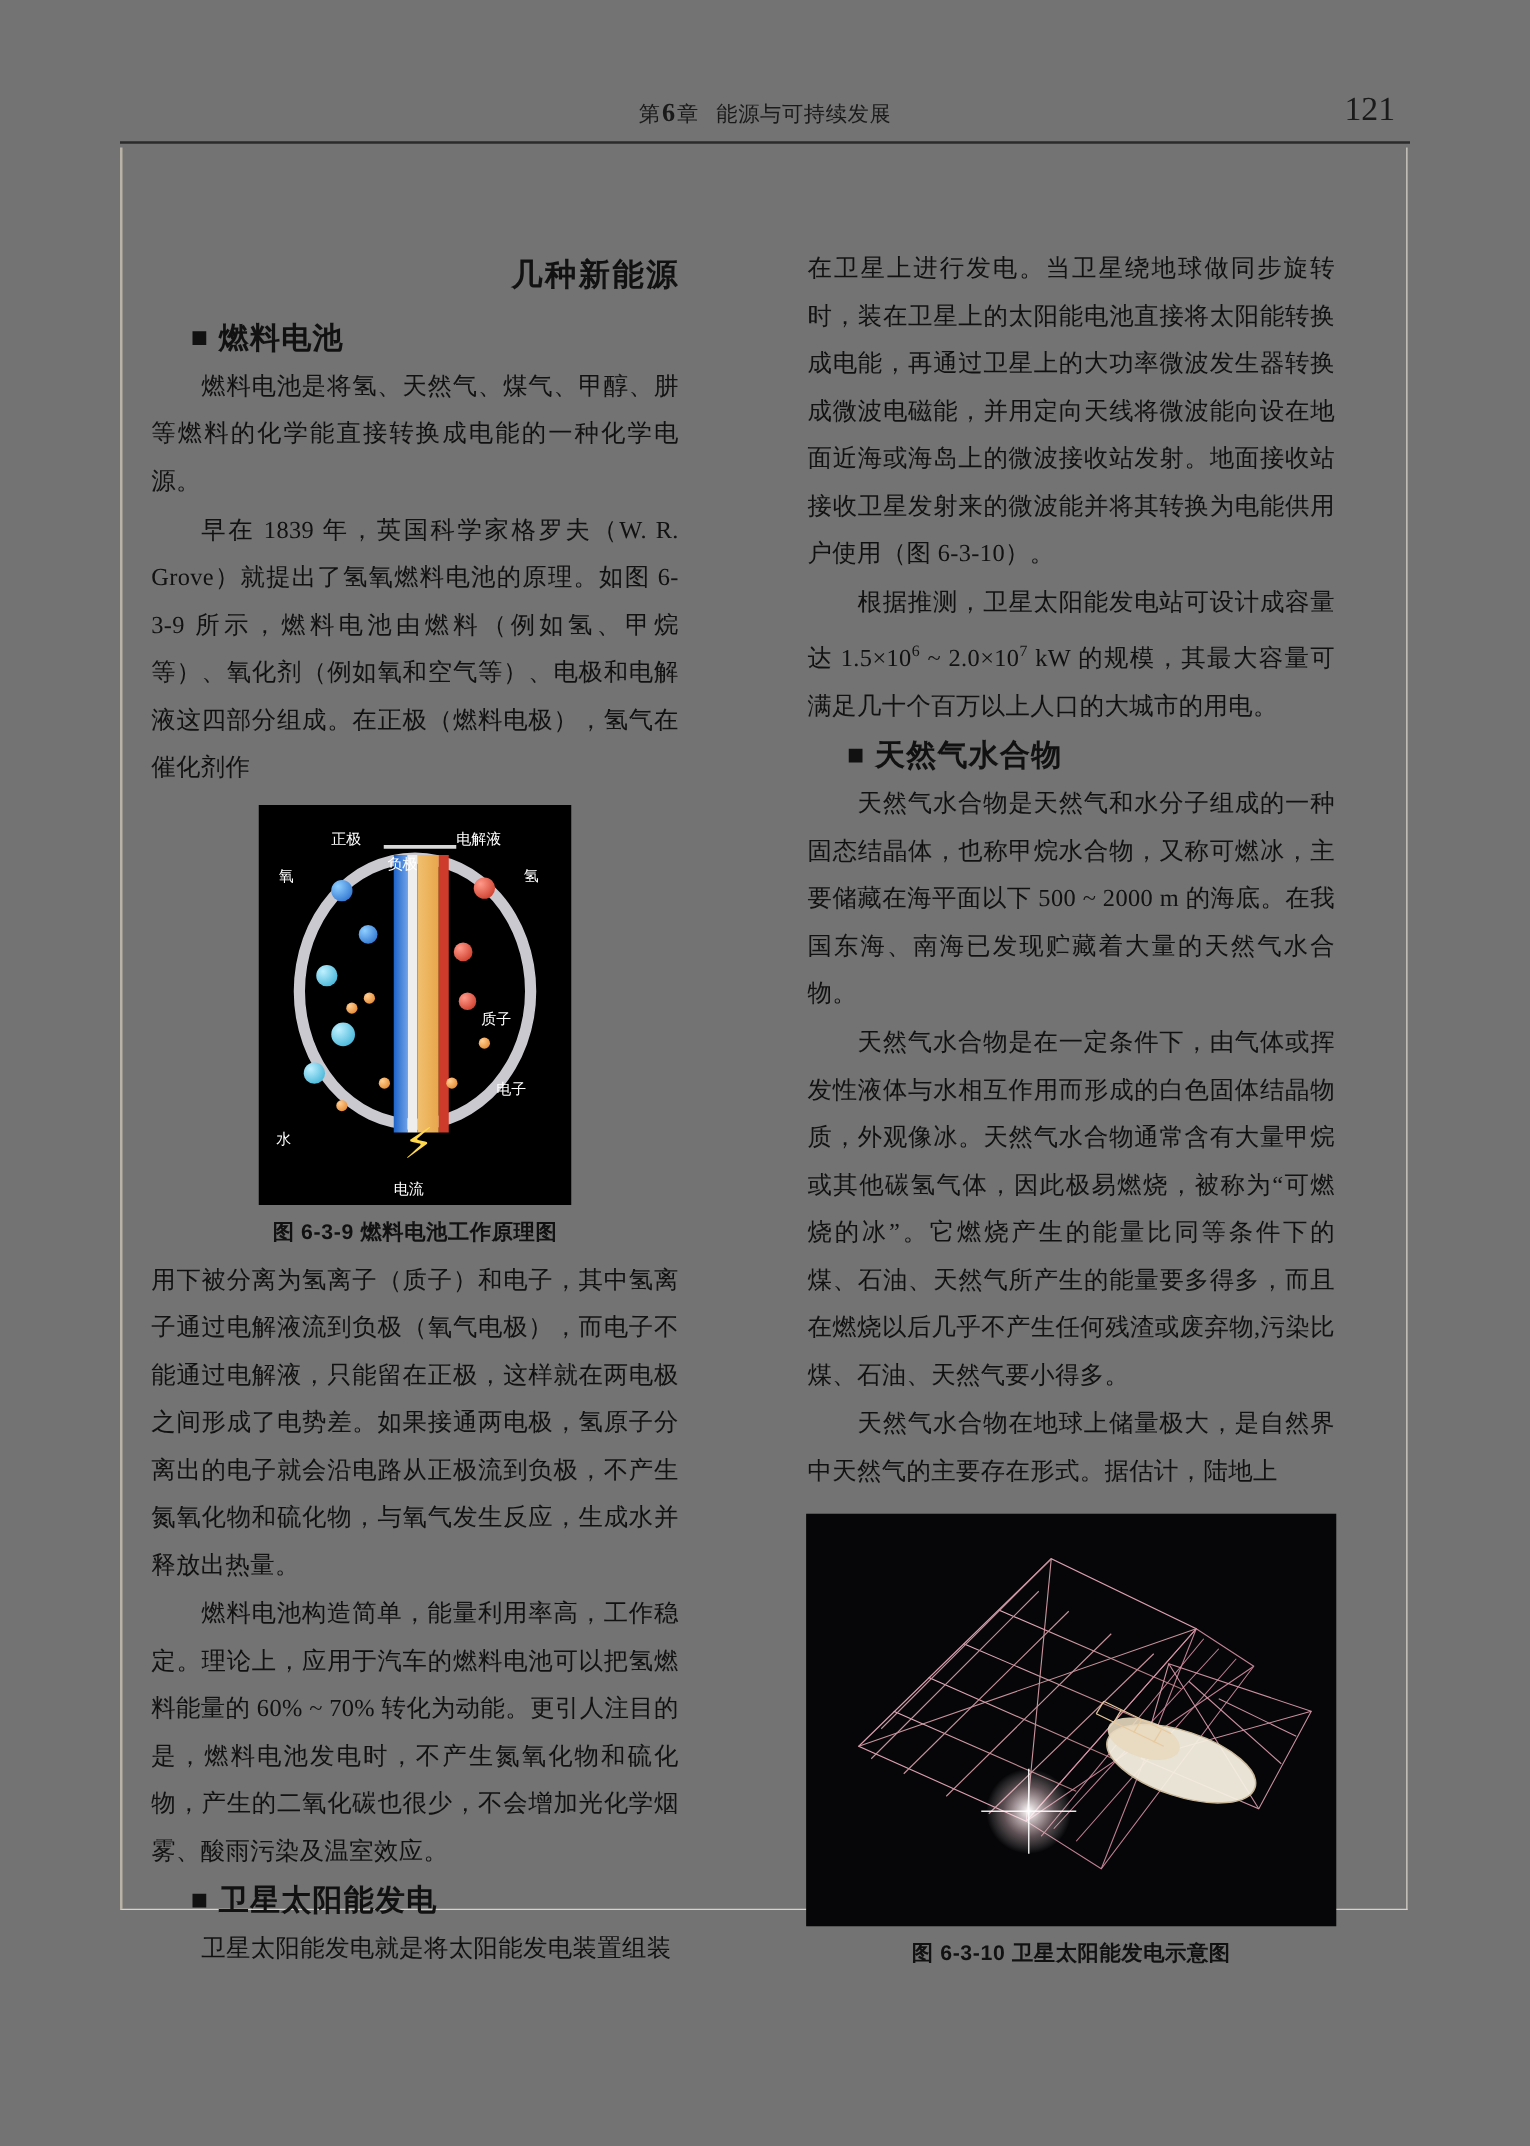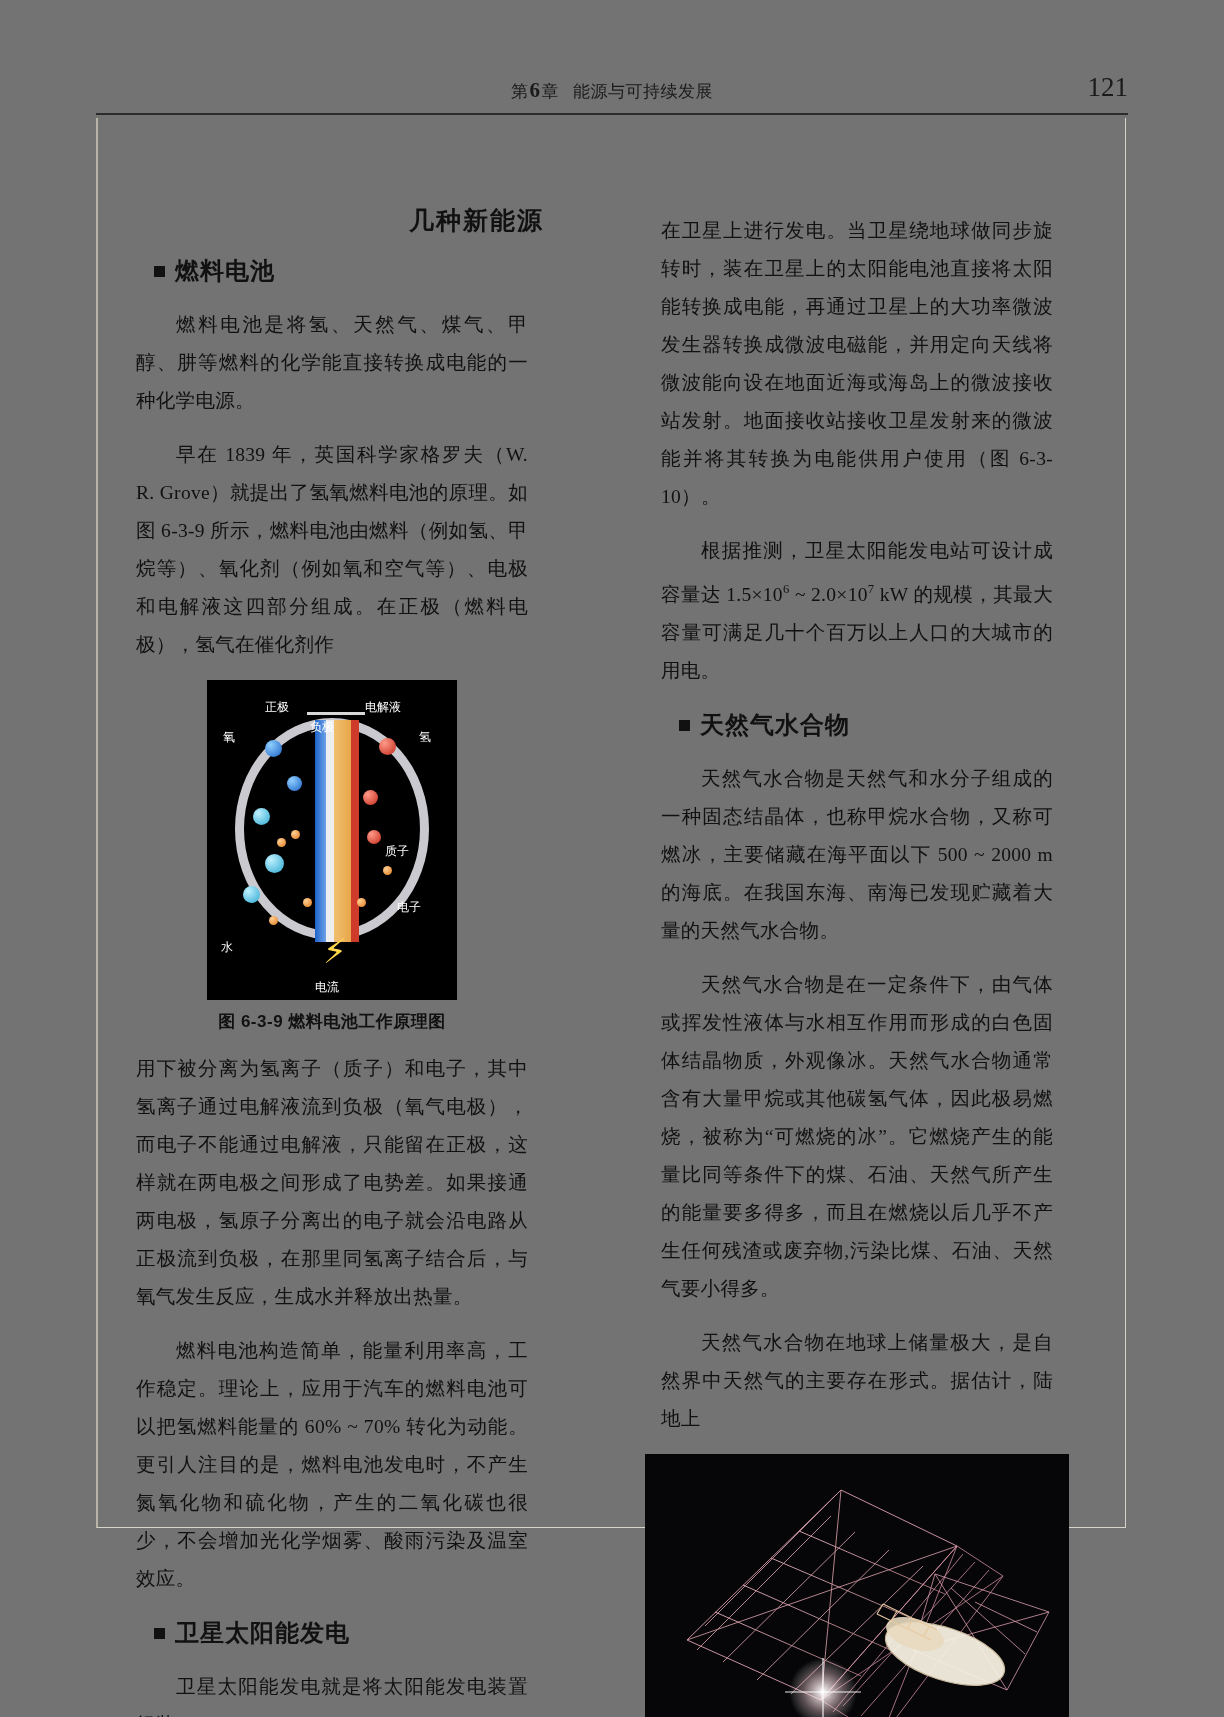--- a/index.html
+++ b/index.html
@@ -44,7 +44,7 @@
   }
   .page-number {
     position: absolute;
-    right: 0;
+    right: 12px;
     top: -6px;
     font-size: 27px;
     color: #1a1a1a;

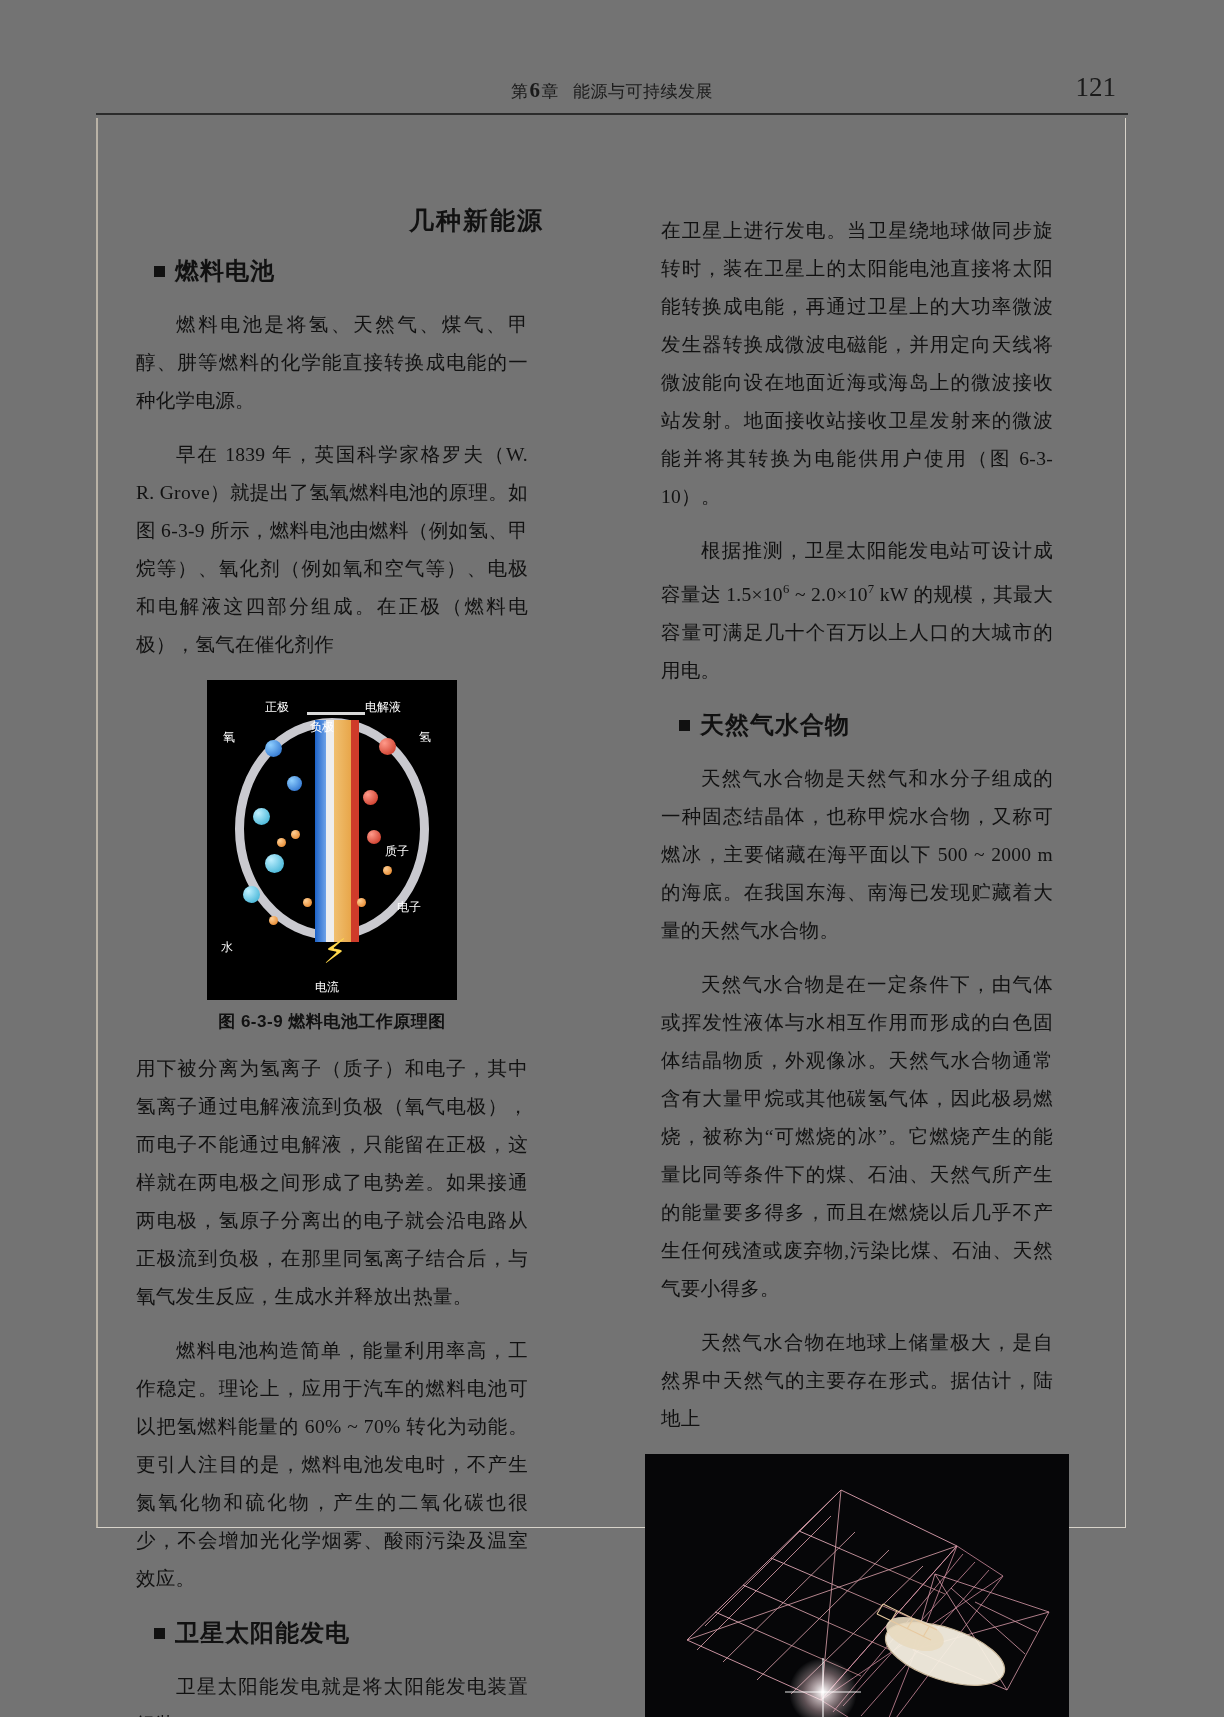--- a/index.html
+++ b/index.html
@@ -126,7 +126,7 @@
     vertical-align: 2px;
   }
   p.body {
-    margin: 16px;
+    margin: 1px;
     text-indent: 40px;
     letter-spacing: 0.3px;
   }

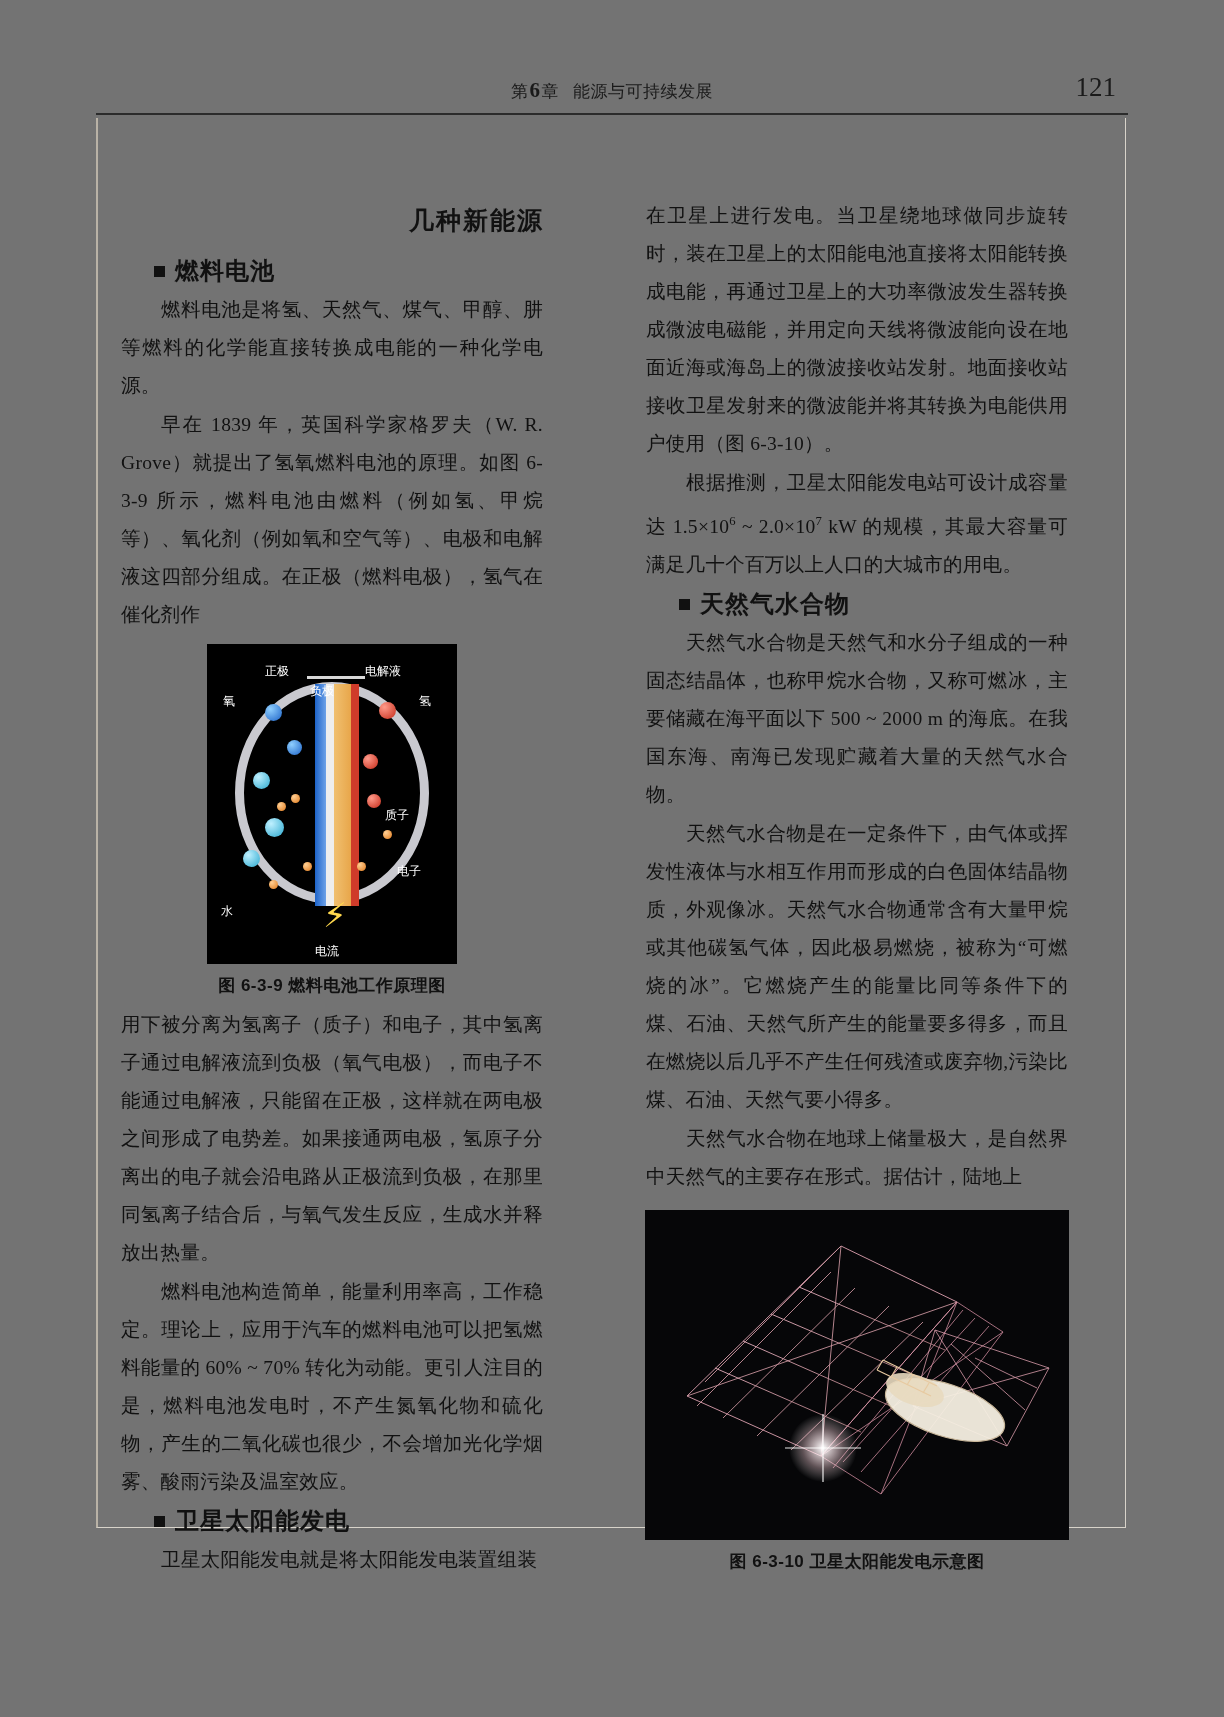--- a/index.html
+++ b/index.html
@@ -300,7 +300,7 @@
       <div class="fig-caption">图 6-3-9   燃料电池工作原理图</div>
     </div>
 
-    <p class="body noindent">用下被分离为氢离子（质子）和电子，其中氢离子通过电解液流到负极（氧气电极），而电子不能通过电解液，只能留在正极，这样就在两电极之间形成了电势差。如果接通两电极，氢原子分离出的电子就会沿电路从正极流到负极，在那里同氢离子结合后，与氧气发生反应，生成水并释放出热量。</p>
+    <p class="body noindent">用下被分离为氢离子（质子）和电子，其中氢离子通过电解液流到负极（氧气电极），而电子不能通过电解液，只能留在正极，这样就在两电极之间形成了电势差。如果接通两电极，氢原子分离出的电子就会沿电路从正极流到负极，不产生氮氧化物和硫化物，与氧气发生反应，生成水并释放出热量。</p>
     <p class="body">燃料电池构造简单，能量利用率高，工作稳定。理论上，应用于汽车的燃料电池可以把氢燃料能量的 60% ~ 70% 转化为动能。更引人注目的是，燃料电池发电时，不产生氮氧化物和硫化物，产生的二氧化碳也很少，不会增加光化学烟雾、酸雨污染及温室效应。</p>
 
     <div class="sub-head">

